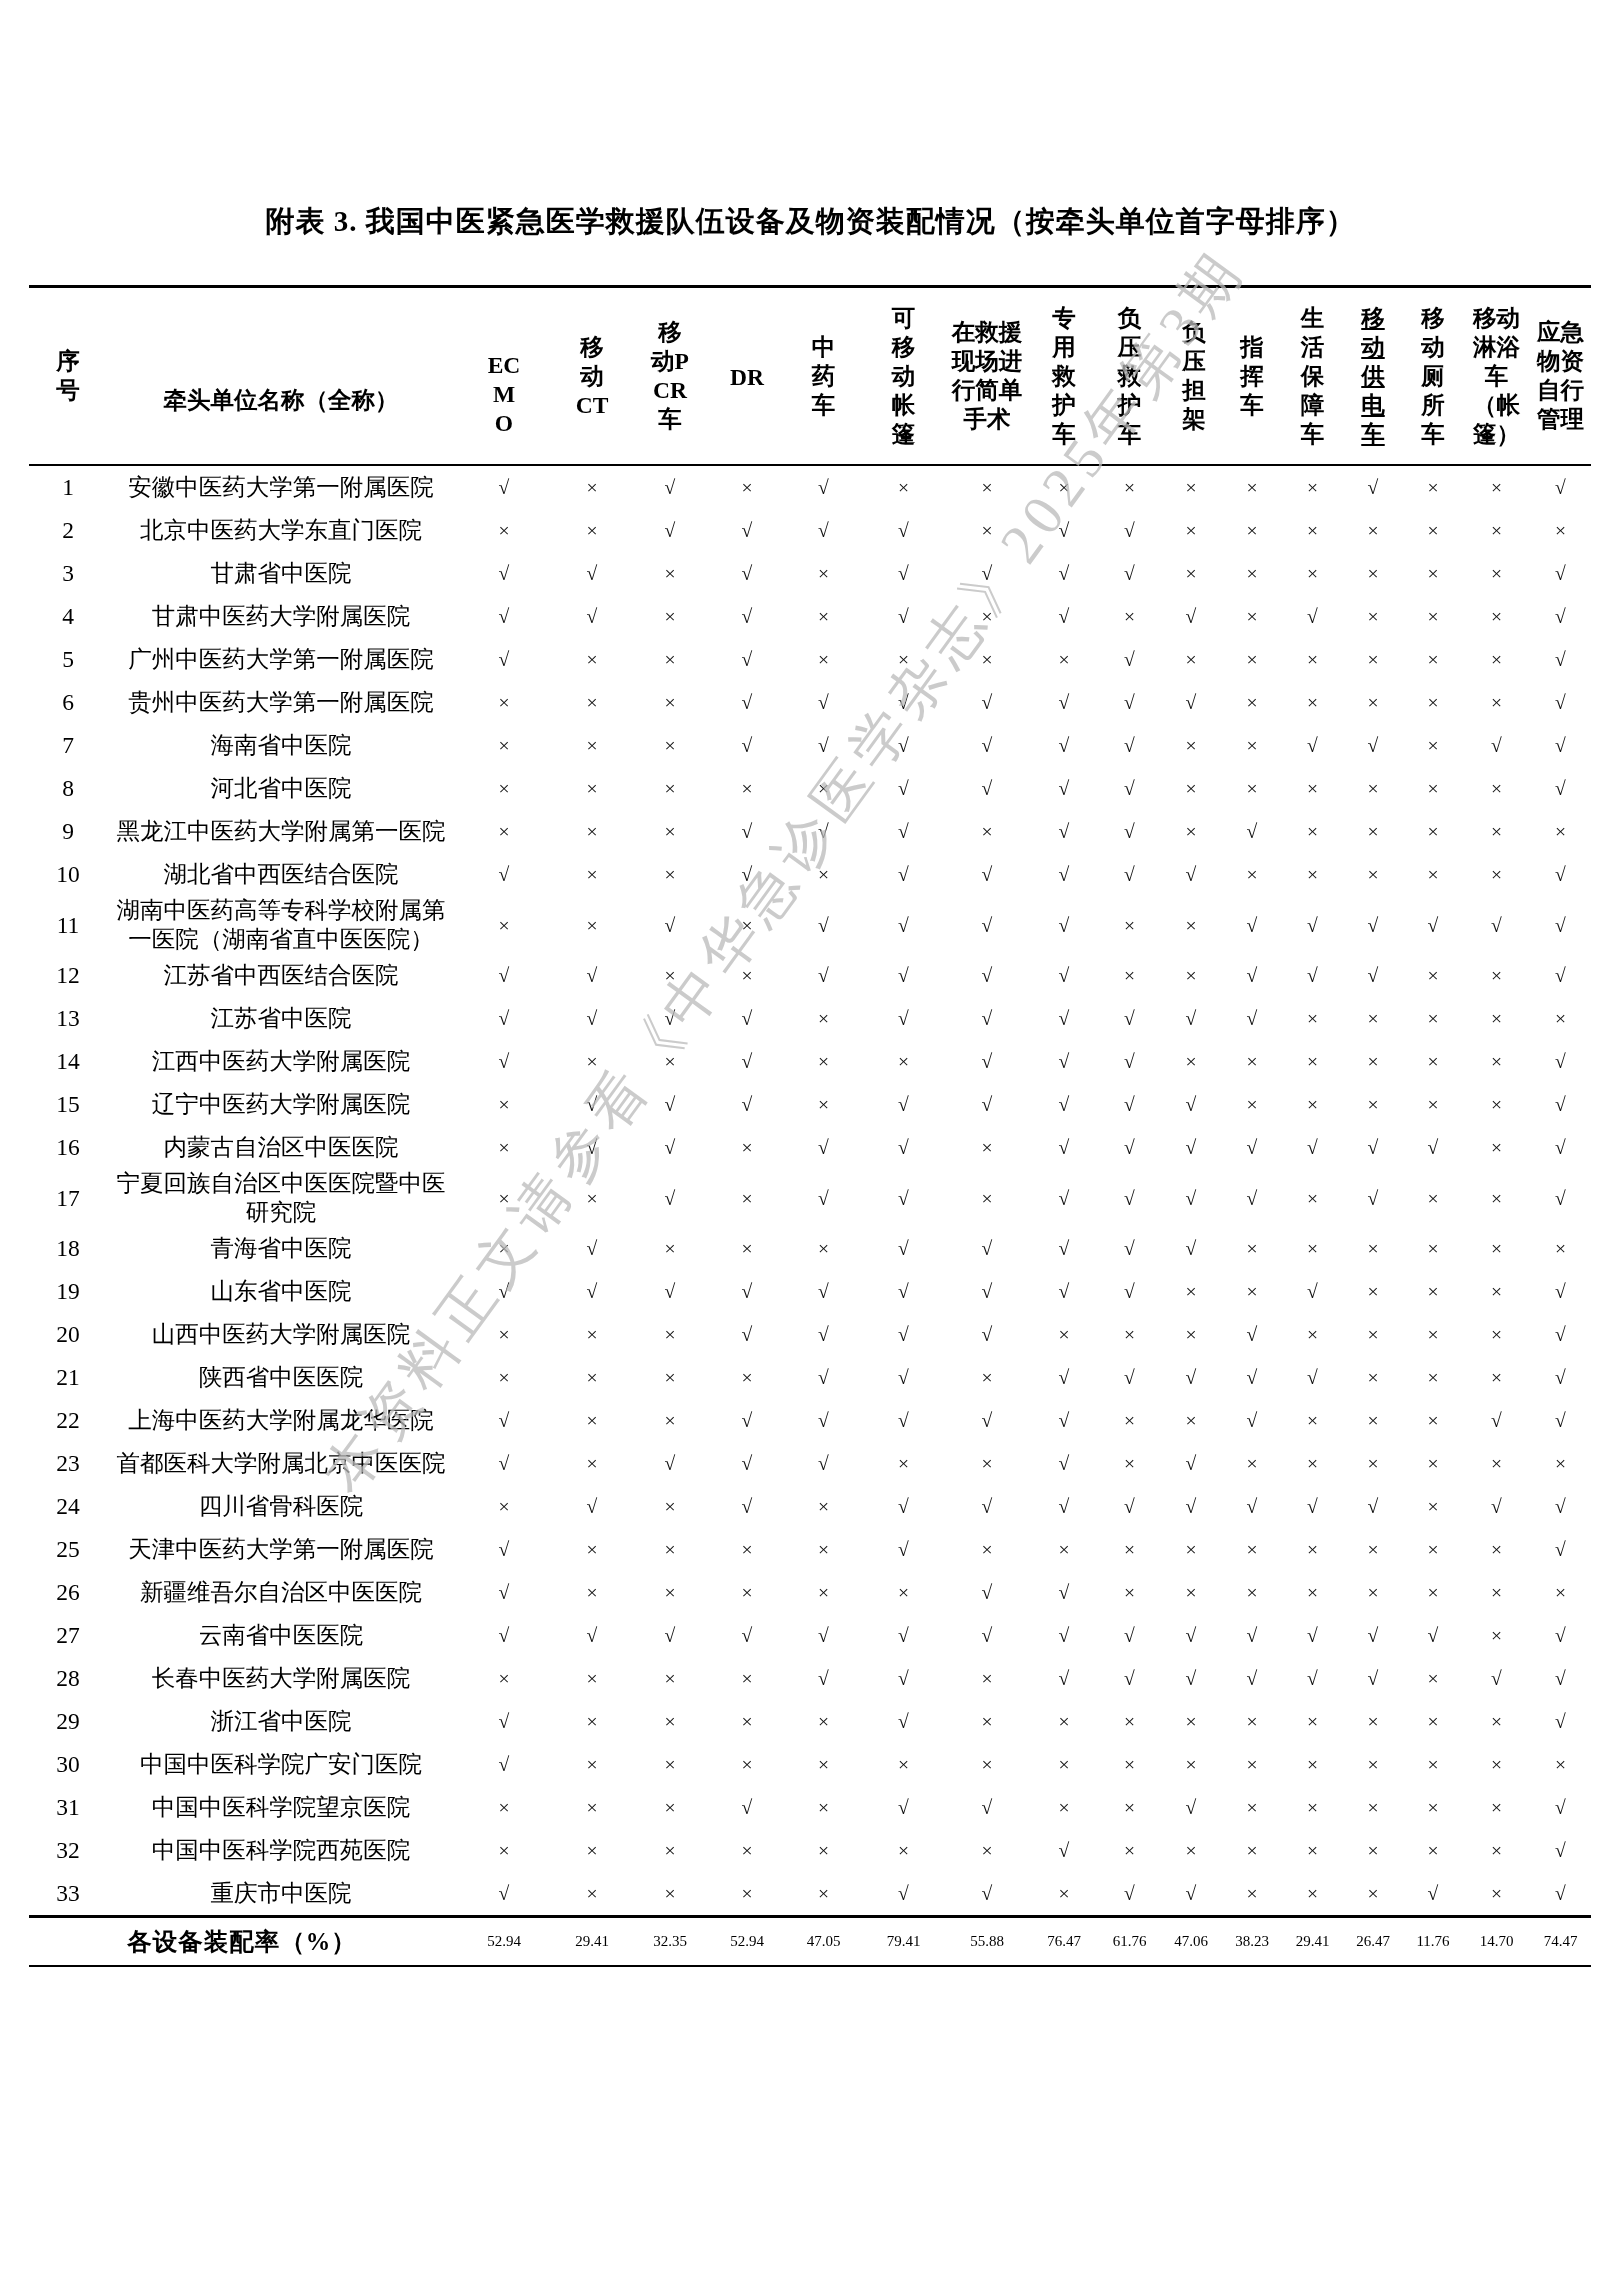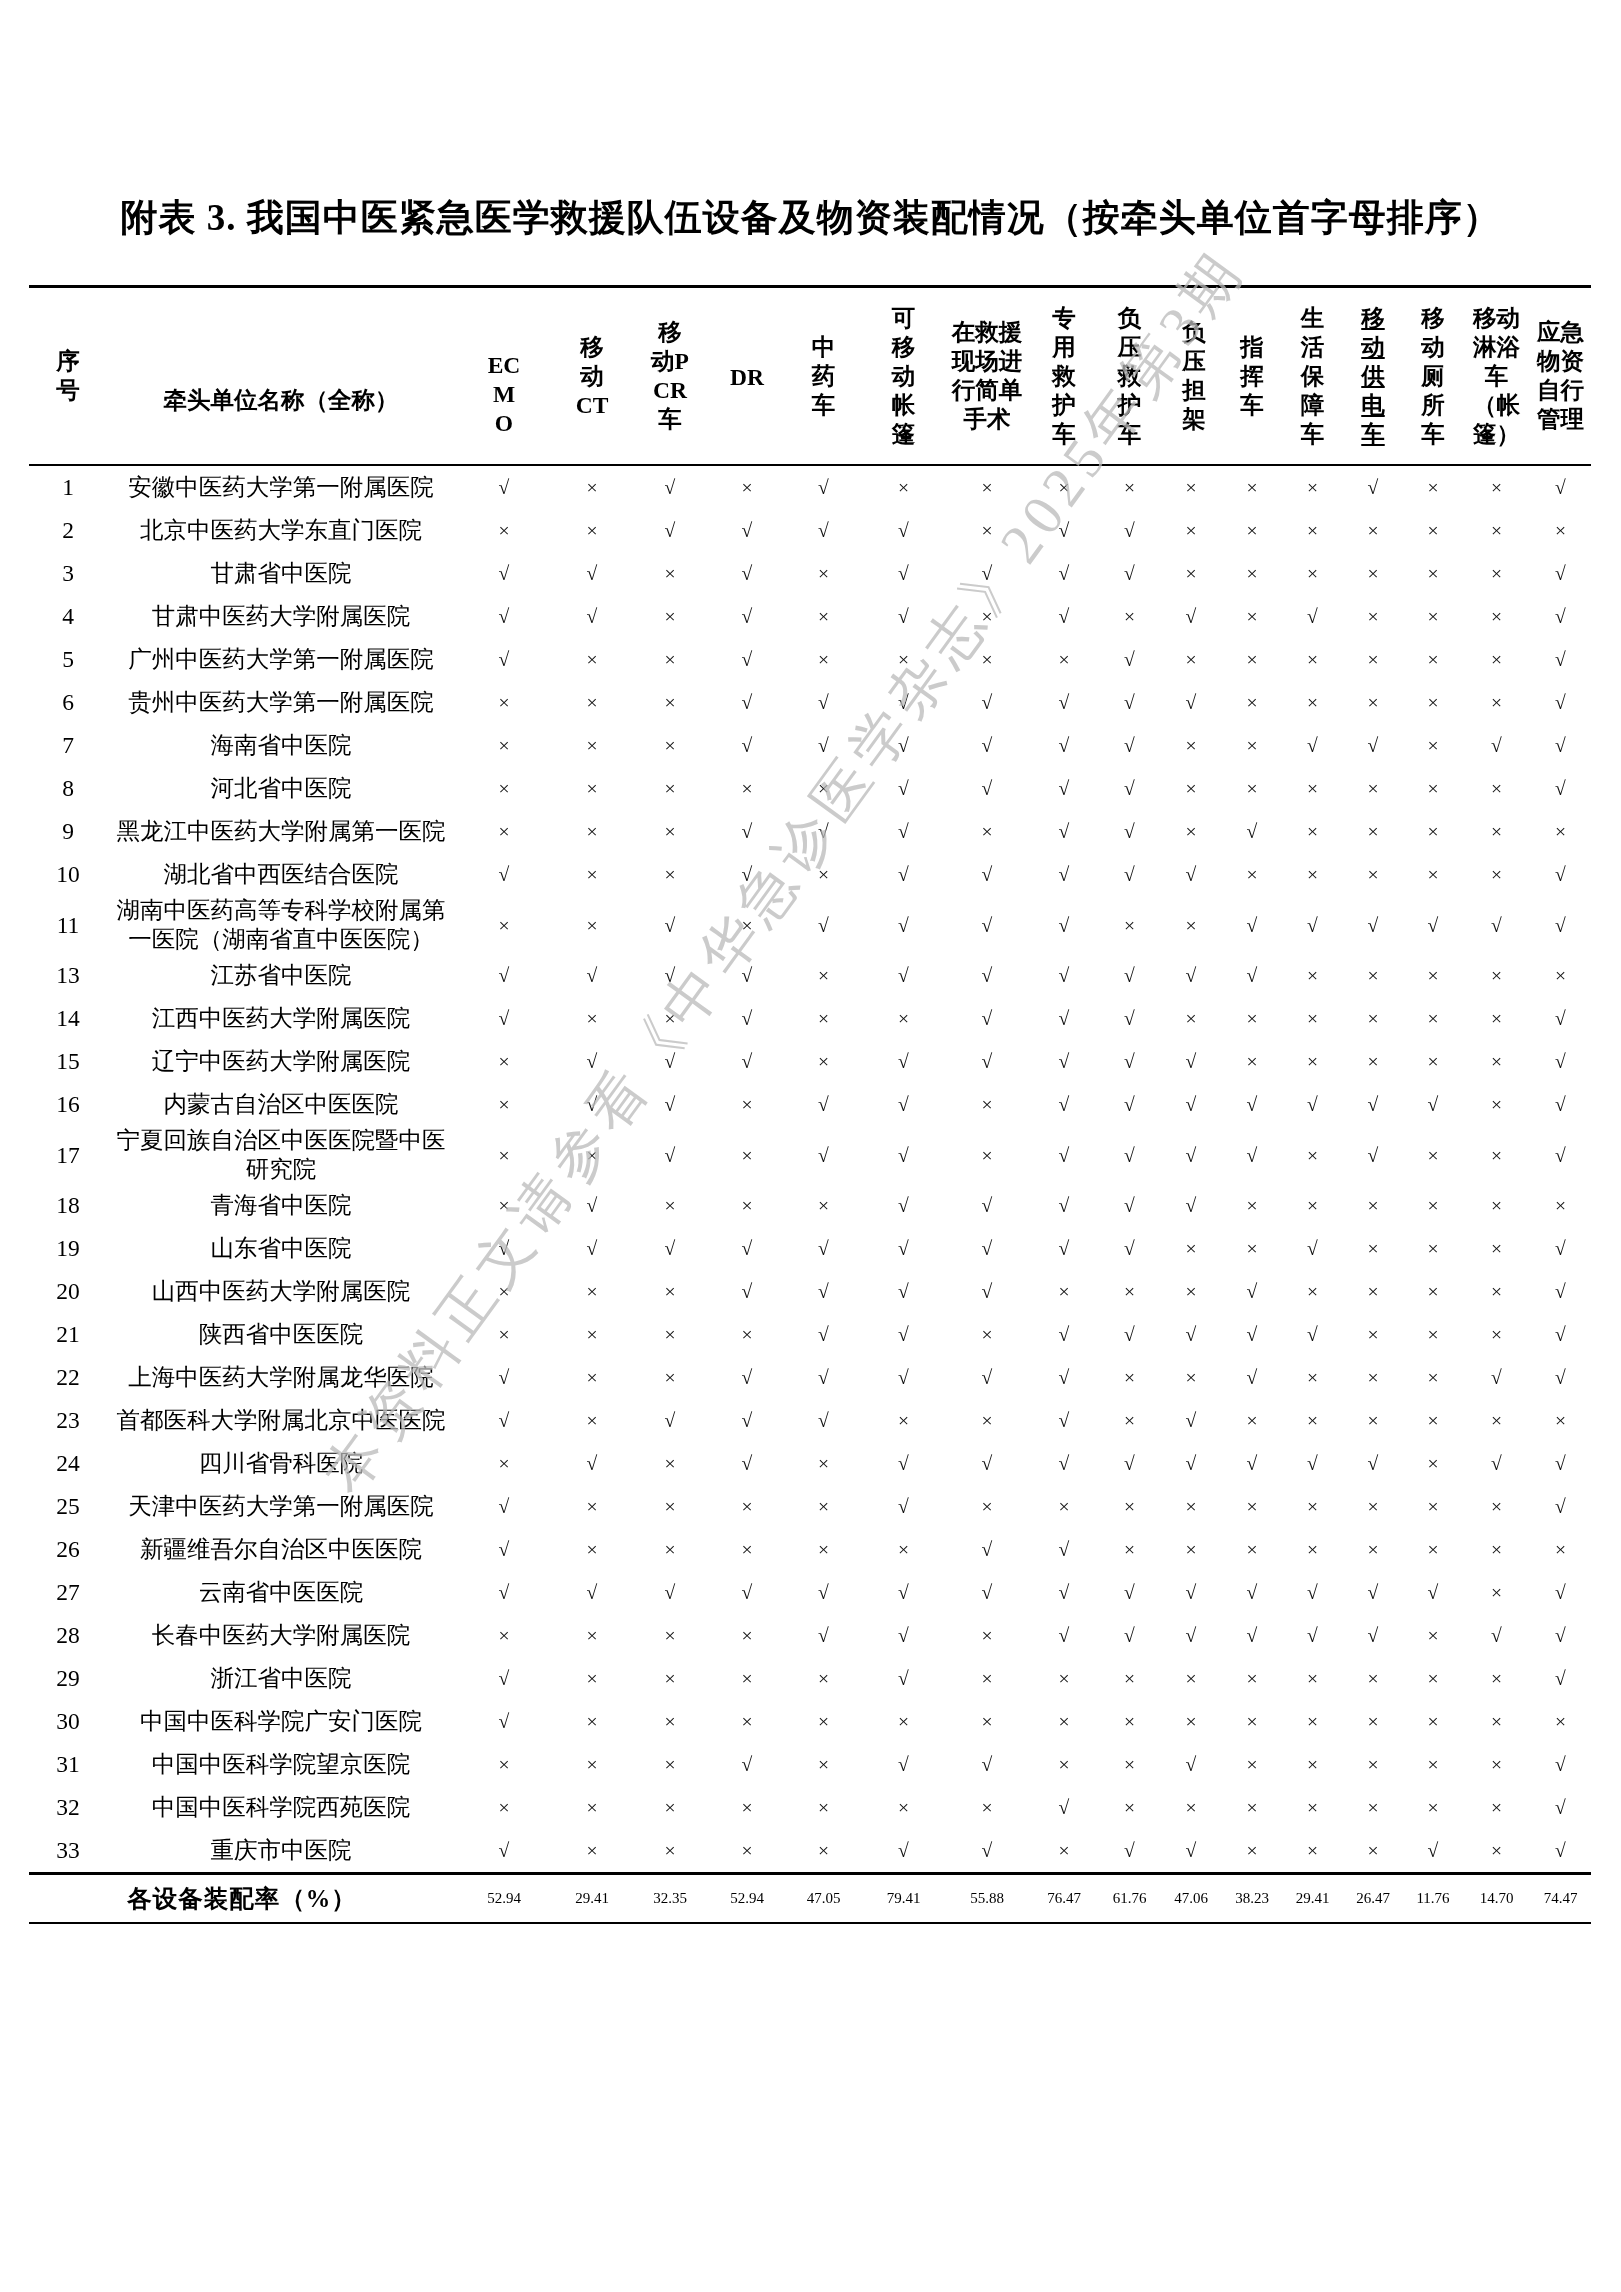--- a/index.html
+++ b/index.html
@@ -8,8 +8,8 @@
     font-family:"Liberation Serif","DejaVu Serif",serif;color:#000;overflow:hidden;
   }
   .page-title{
-    position:absolute;top:193px;left:0;width:100%;text-align:center;
-    font-size:37px;font-weight:bold;letter-spacing:1px;
+    position:absolute;top:202px;left:0;width:100%;text-align:center;
+    font-size:29px;font-weight:bold;letter-spacing:1px;
   }
   .watermark{
     position:absolute;left:784px;top:872px;

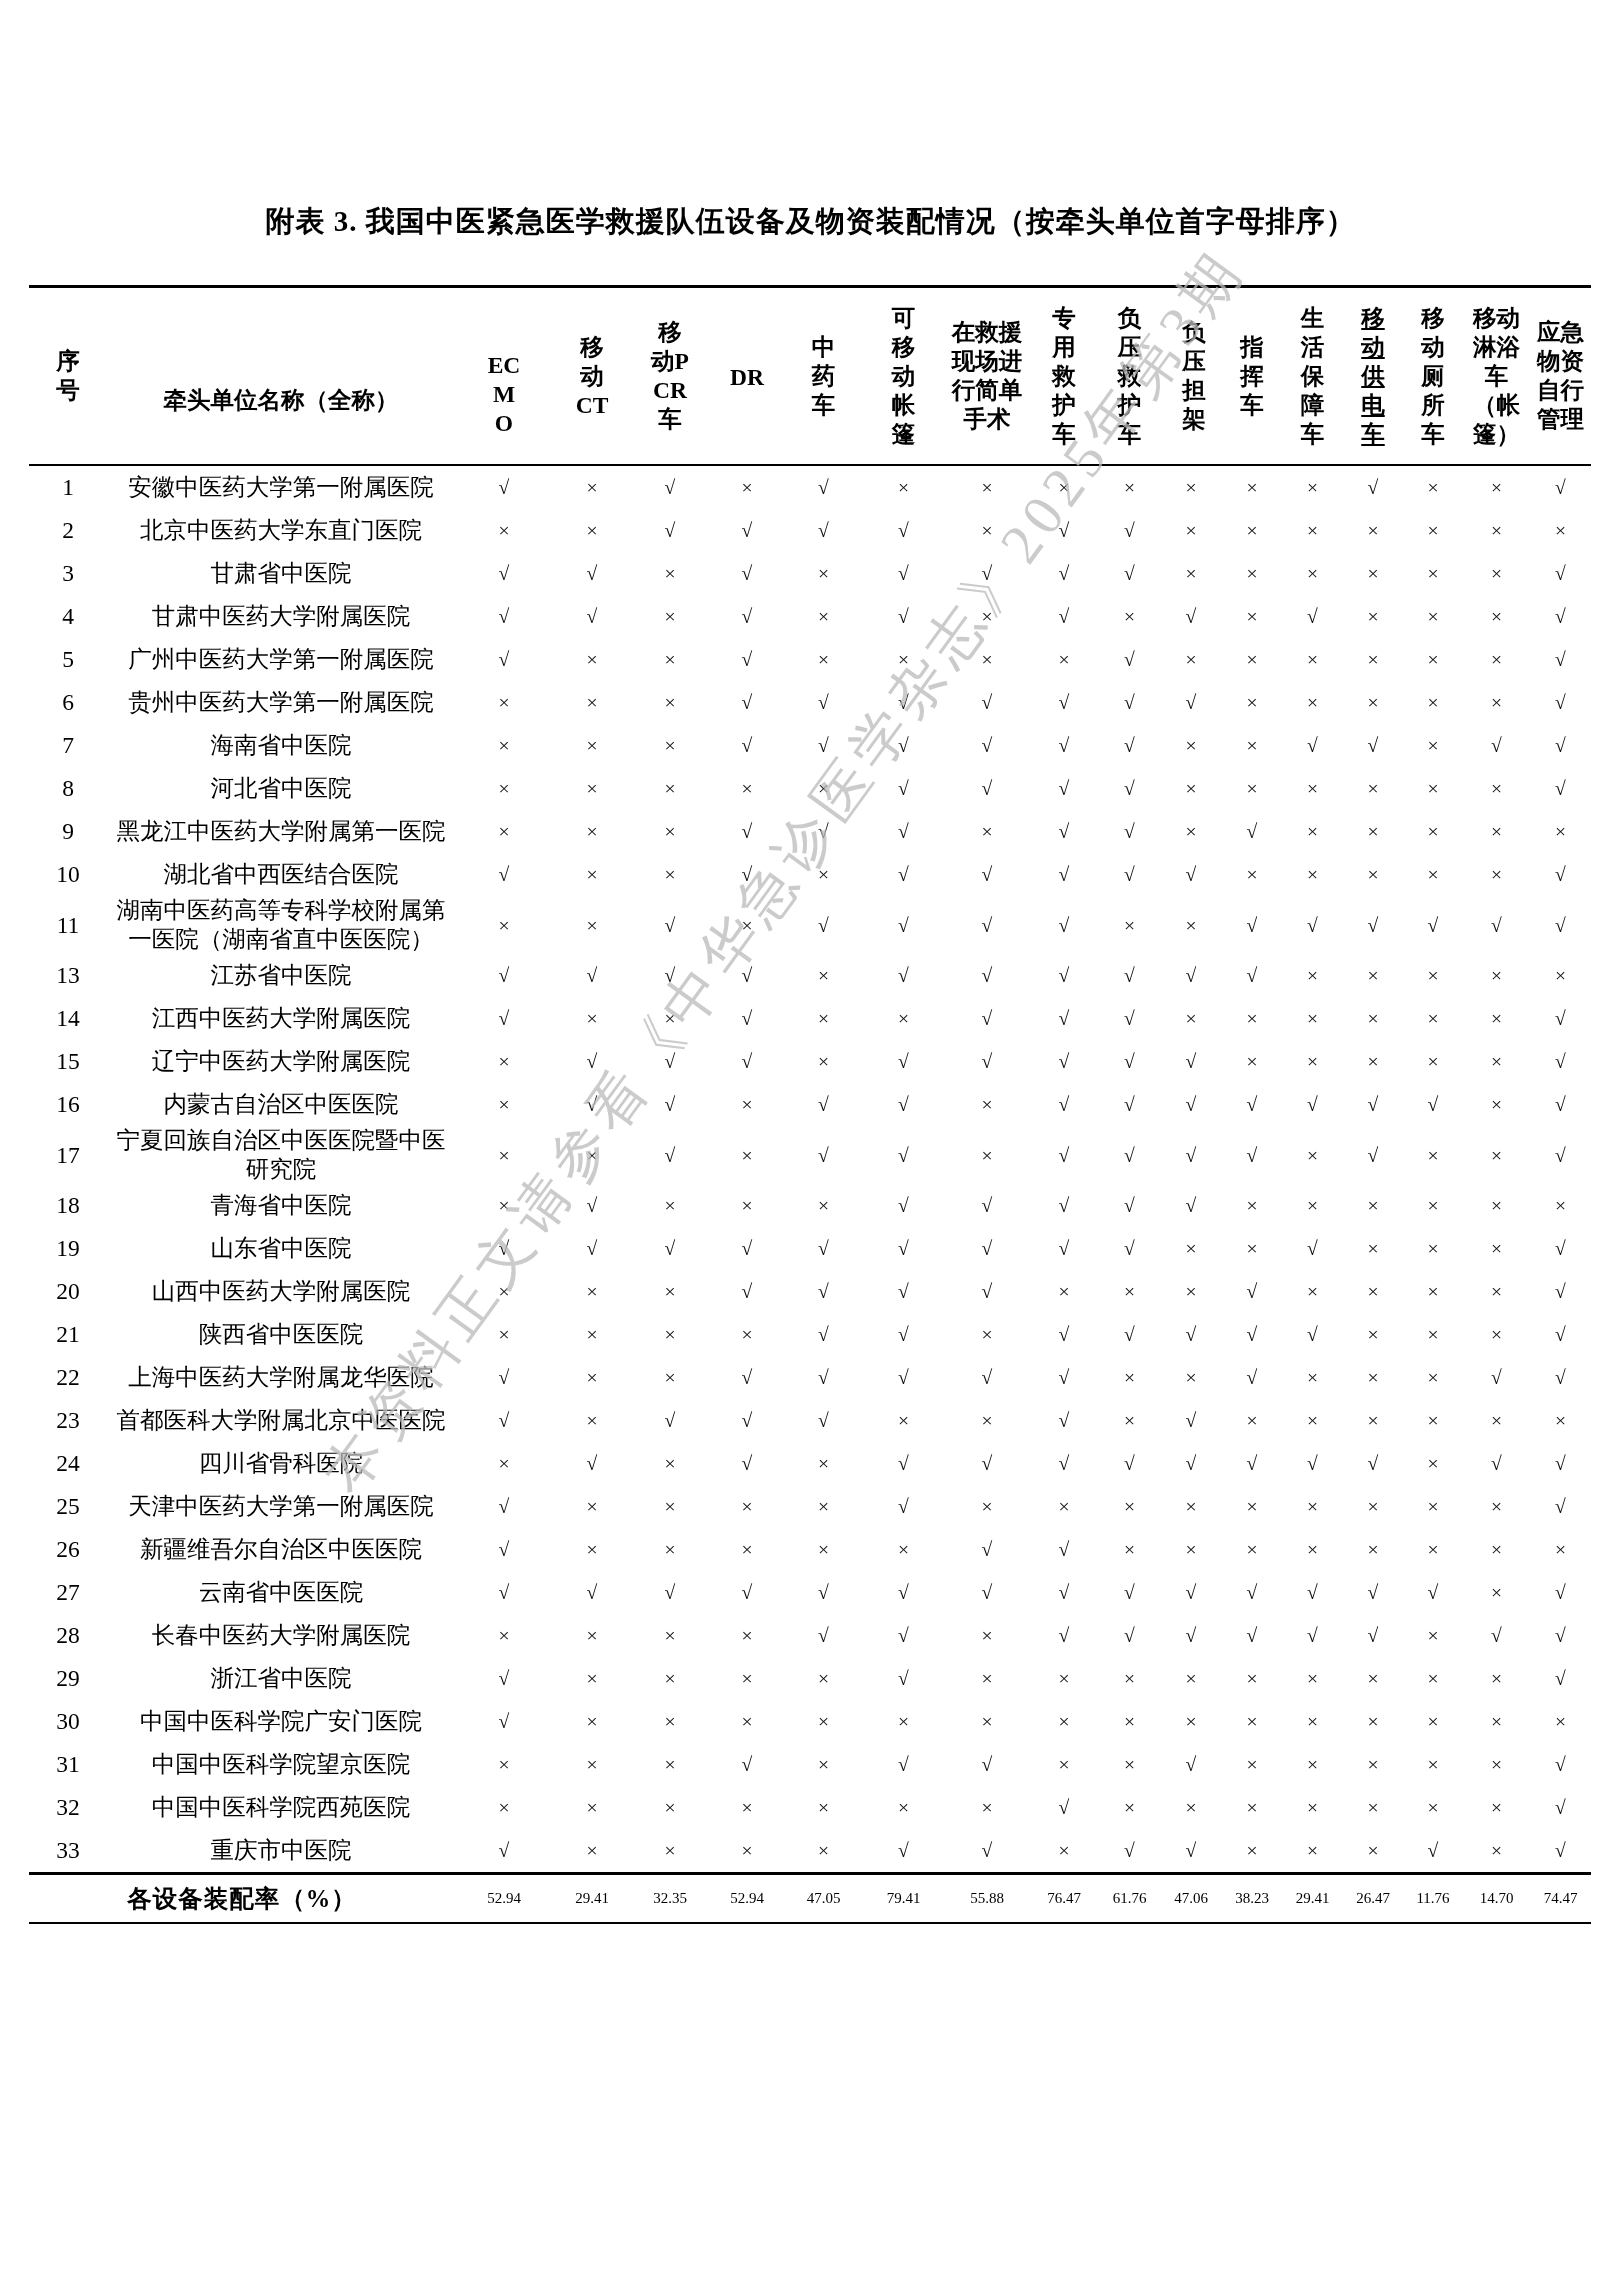--- a/index.html
+++ b/index.html
@@ -304,6 +304,26 @@
         <td class="mark-cell">√</td>
       </tr>
       <tr>
+        <td class="no-cell">12</td>
+        <td class="unit-cell">江苏省中西医结合医院</td>
+        <td class="mark-cell">√</td>
+        <td class="mark-cell">√</td>
+        <td class="mark-cell">×</td>
+        <td class="mark-cell">×</td>
+        <td class="mark-cell">√</td>
+        <td class="mark-cell">√</td>
+        <td class="mark-cell">√</td>
+        <td class="mark-cell">√</td>
+        <td class="mark-cell">×</td>
+        <td class="mark-cell">×</td>
+        <td class="mark-cell">√</td>
+        <td class="mark-cell">√</td>
+        <td class="mark-cell">√</td>
+        <td class="mark-cell">×</td>
+        <td class="mark-cell">×</td>
+        <td class="mark-cell">√</td>
+      </tr>
+      <tr>
         <td class="no-cell">13</td>
         <td class="unit-cell">江苏省中医院</td>
         <td class="mark-cell">√</td>

